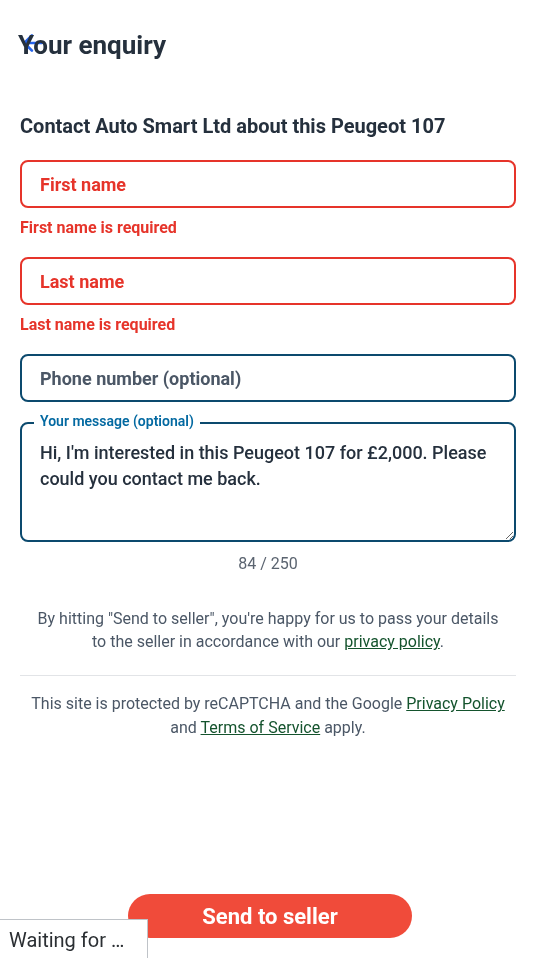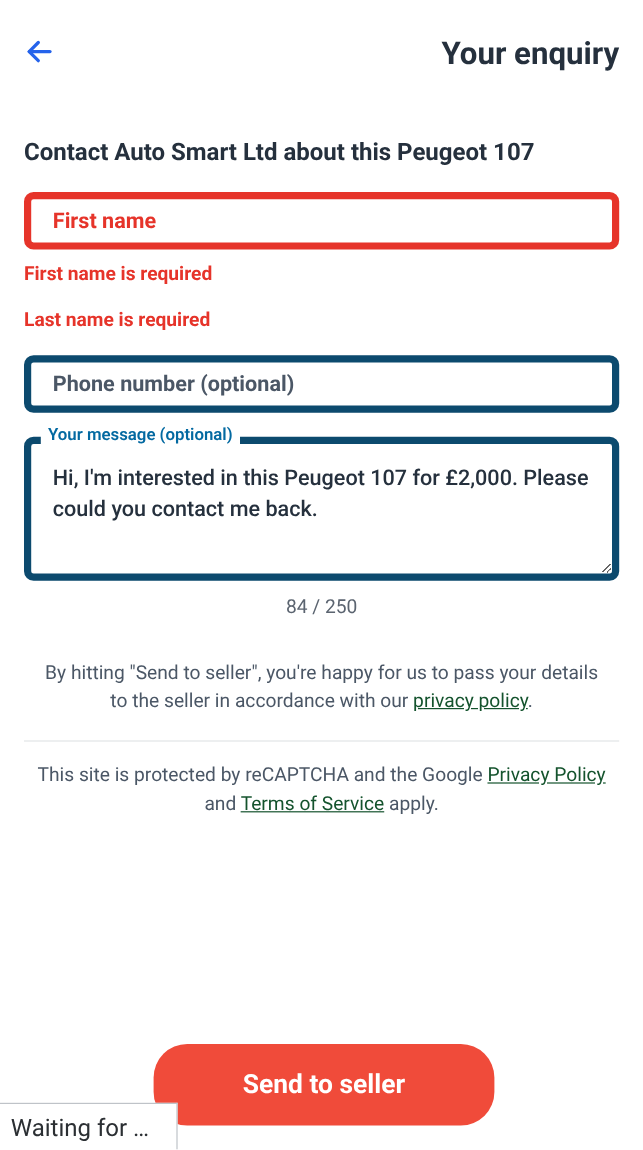--- a/index.html
+++ b/index.html
@@ -26,7 +26,7 @@
     }
     .page-title {
       flex: 1;
-      text-align: right;
+      text-align: left;
       font-size: 26px;
       font-weight: 700;
       color: #25303d;

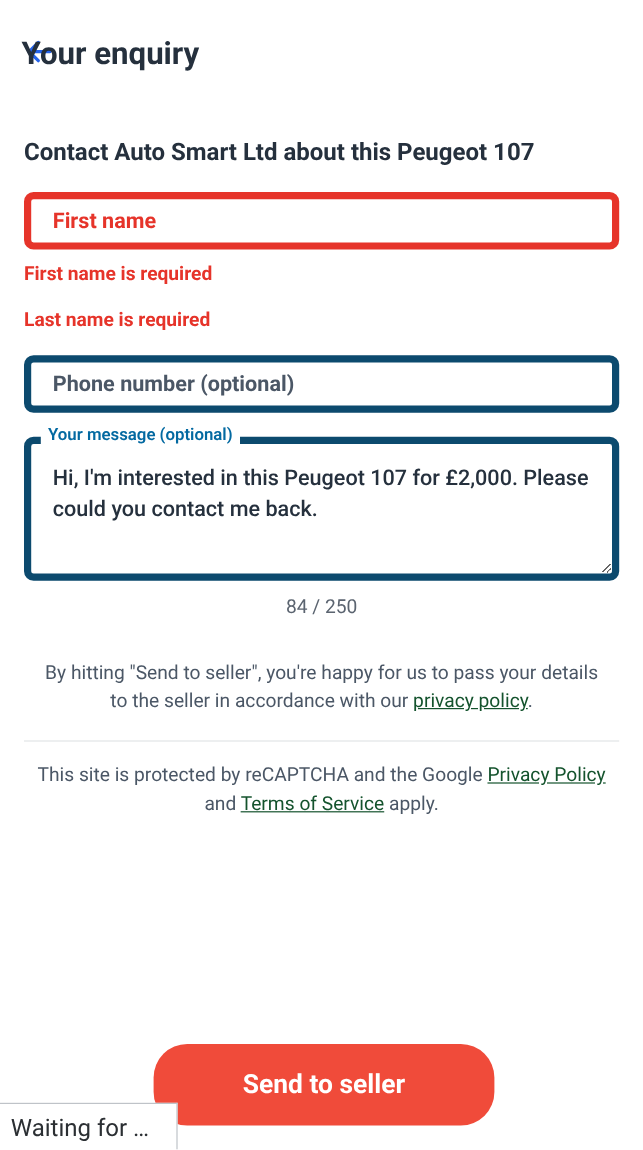--- a/index.html
+++ b/index.html
@@ -47,7 +47,7 @@
     }
     .input {
       width: 100%;
-      border: 6px solid #0c4a6e;
+      border: 2px solid #0c4a6e;
       border-radius: 8px;
       height: 48px;
       padding: 0 18px;

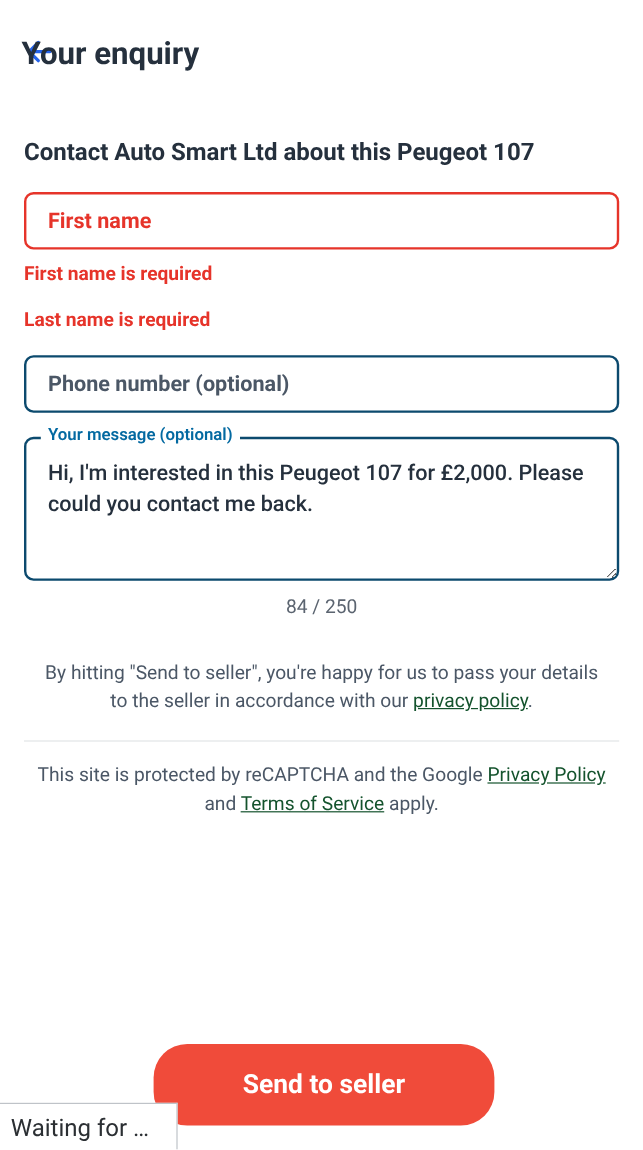--- a/index.html
+++ b/index.html
@@ -175,6 +175,7 @@
   </div>
 
   <div class="field-wrap error">
+    <input class="input" type="text" placeholder="Last name" style="">
     <div class="error-text">Last name is required</div>
   </div>
 

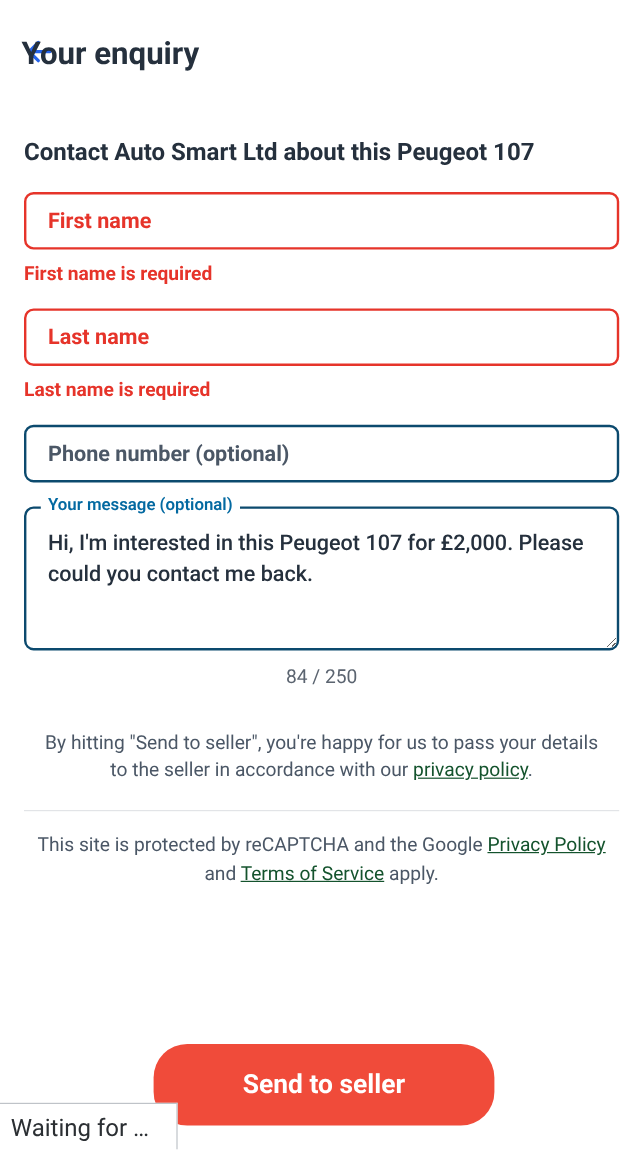--- a/index.html
+++ b/index.html
@@ -126,7 +126,7 @@
       bottom: 20px;
       left: 128px;
       width: 284px;
-      height: 68px;
+      height: 44px;
       background: #f04b3a;
       color: #fff;
       border: none;

